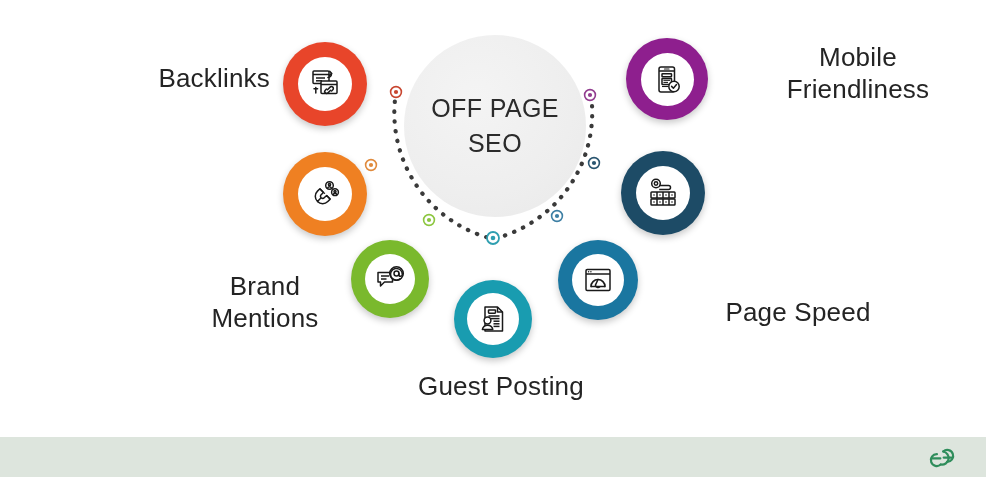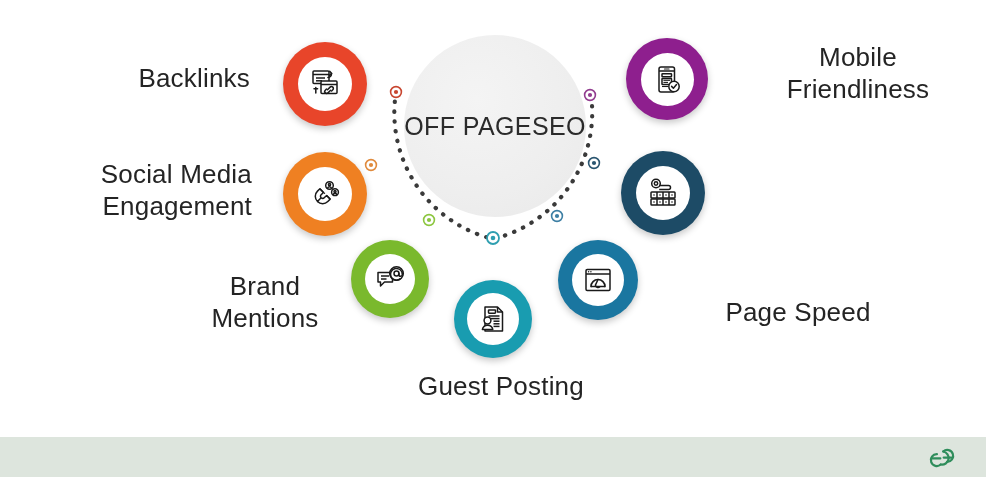--- a/index.html
+++ b/index.html
@@ -160,7 +160,7 @@
       </span>
     </div>
   </div>
-  <div class="label right" style="left:0px; top:62px; width:250px;">Backlinks</div>
+  <div class="label right" style="left:0px; top:62px; width:250px;padding-left:20px;">Backlinks</div>
 
   <div class="node" style="left:283px; top:152px; width:84px; height:84px; background:#ef8022;">
     <div class="inner" style="width:54px; height:54px;">

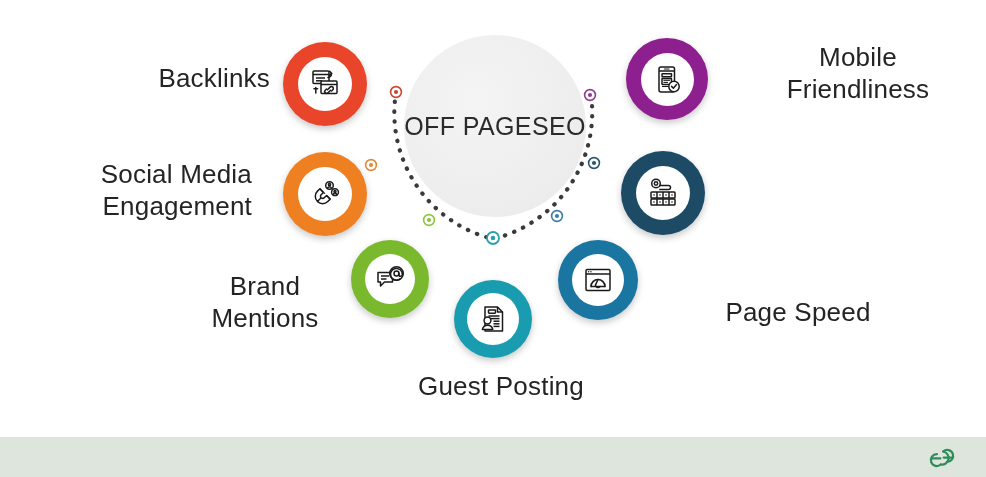--- a/index.html
+++ b/index.html
@@ -27,7 +27,7 @@
     border-radius: 50%;
     background: radial-gradient(circle at 40% 35%, #f4f4f4 0%, #eeeeee 60%, #e9e9e9 100%);
     display: flex;
-    flex-direction: row;
+    flex-direction: column;
     align-items: center;
     justify-content: center;
     text-align: center;

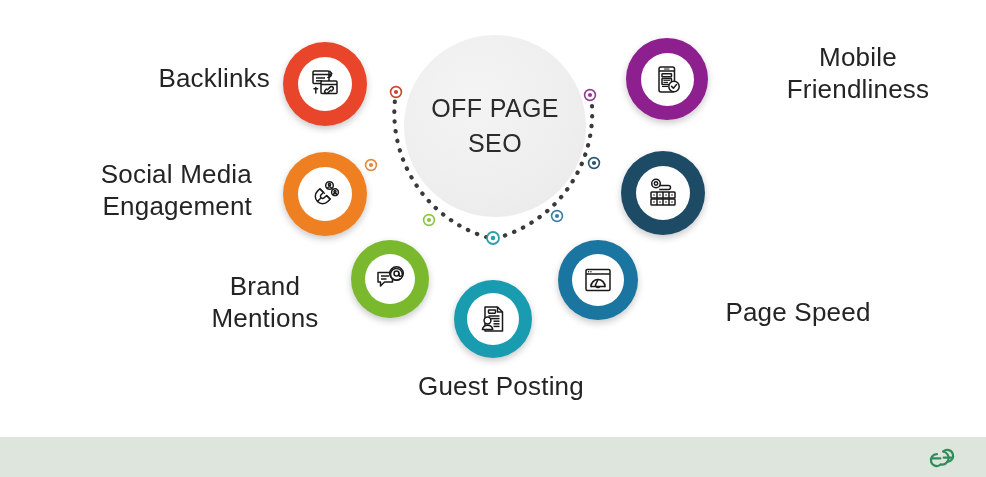--- a/index.html
+++ b/index.html
@@ -181,8 +181,6 @@
       </span>
     </div>
   </div>
-  <div class="label right" style="left:0px; top:158px; width:252px;">Social Media
-Engagement</div>
 
   <div class="node" style="left:351px; top:240px; width:78px; height:78px; background:#7ab92d;">
     <div class="inner" style="width:50px; height:50px;">

